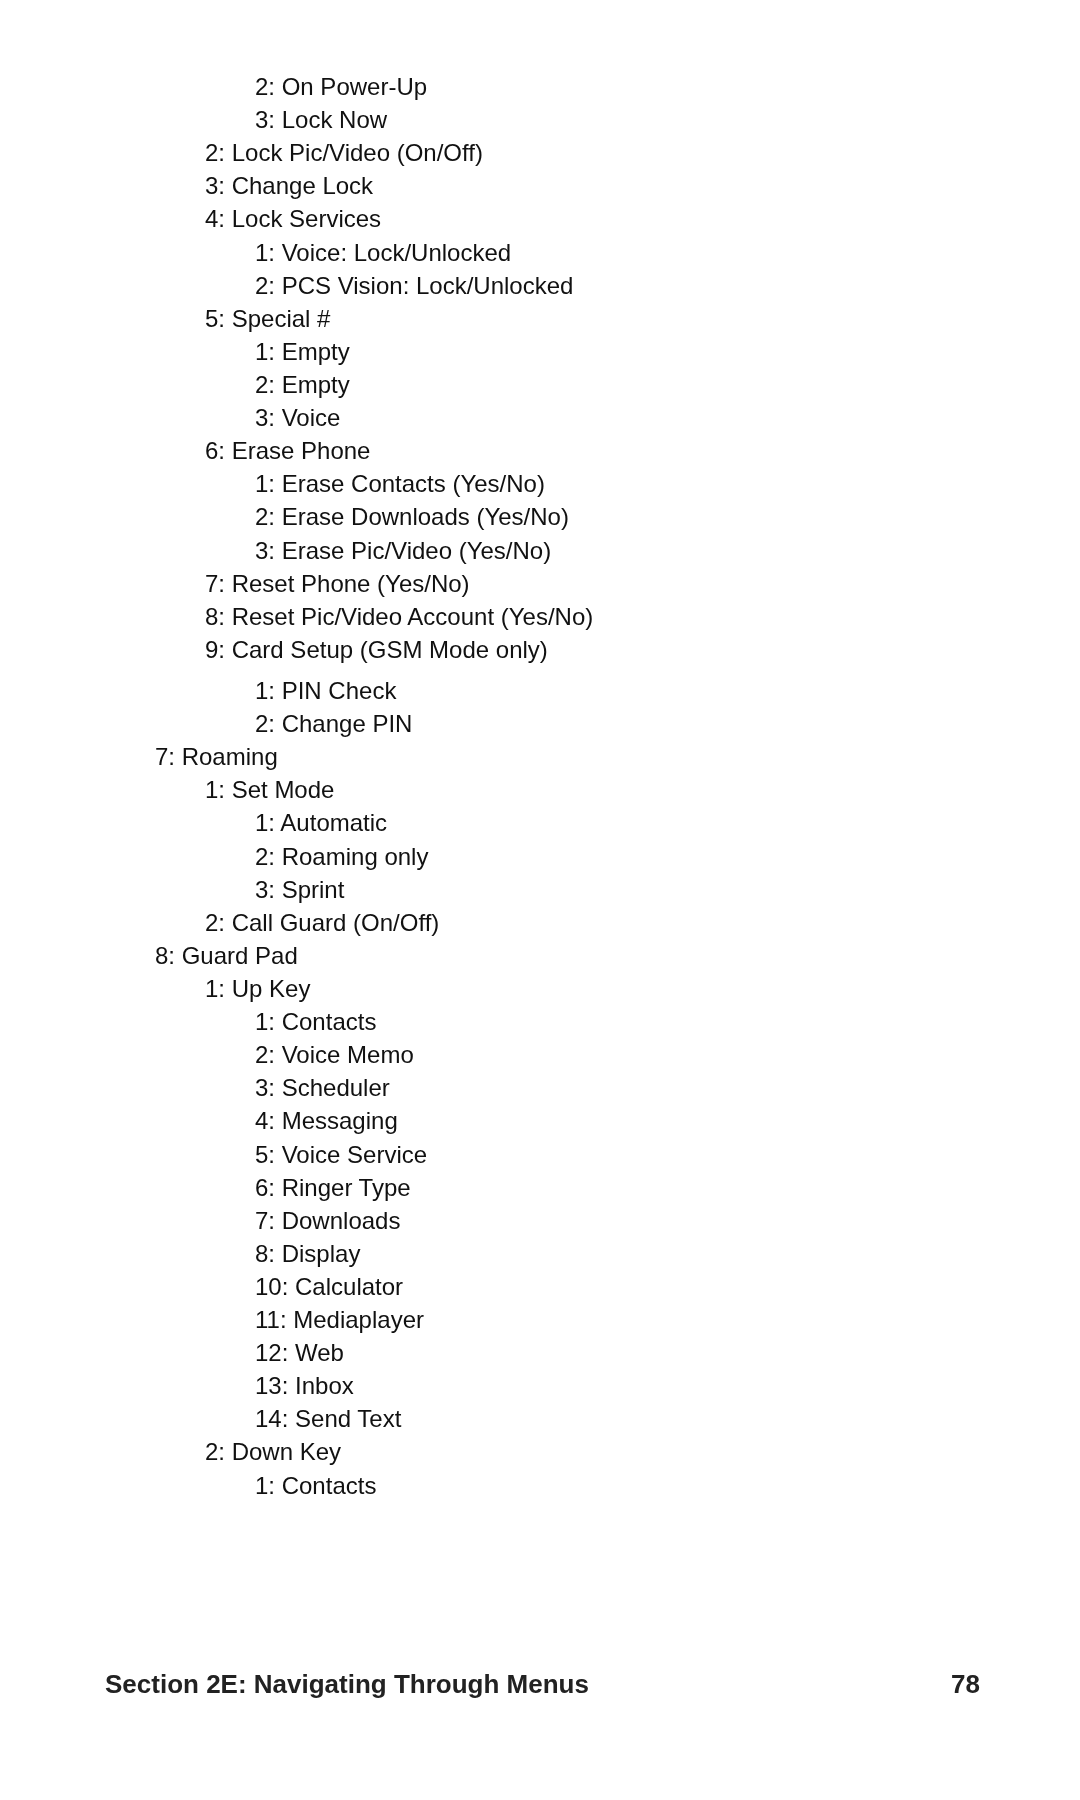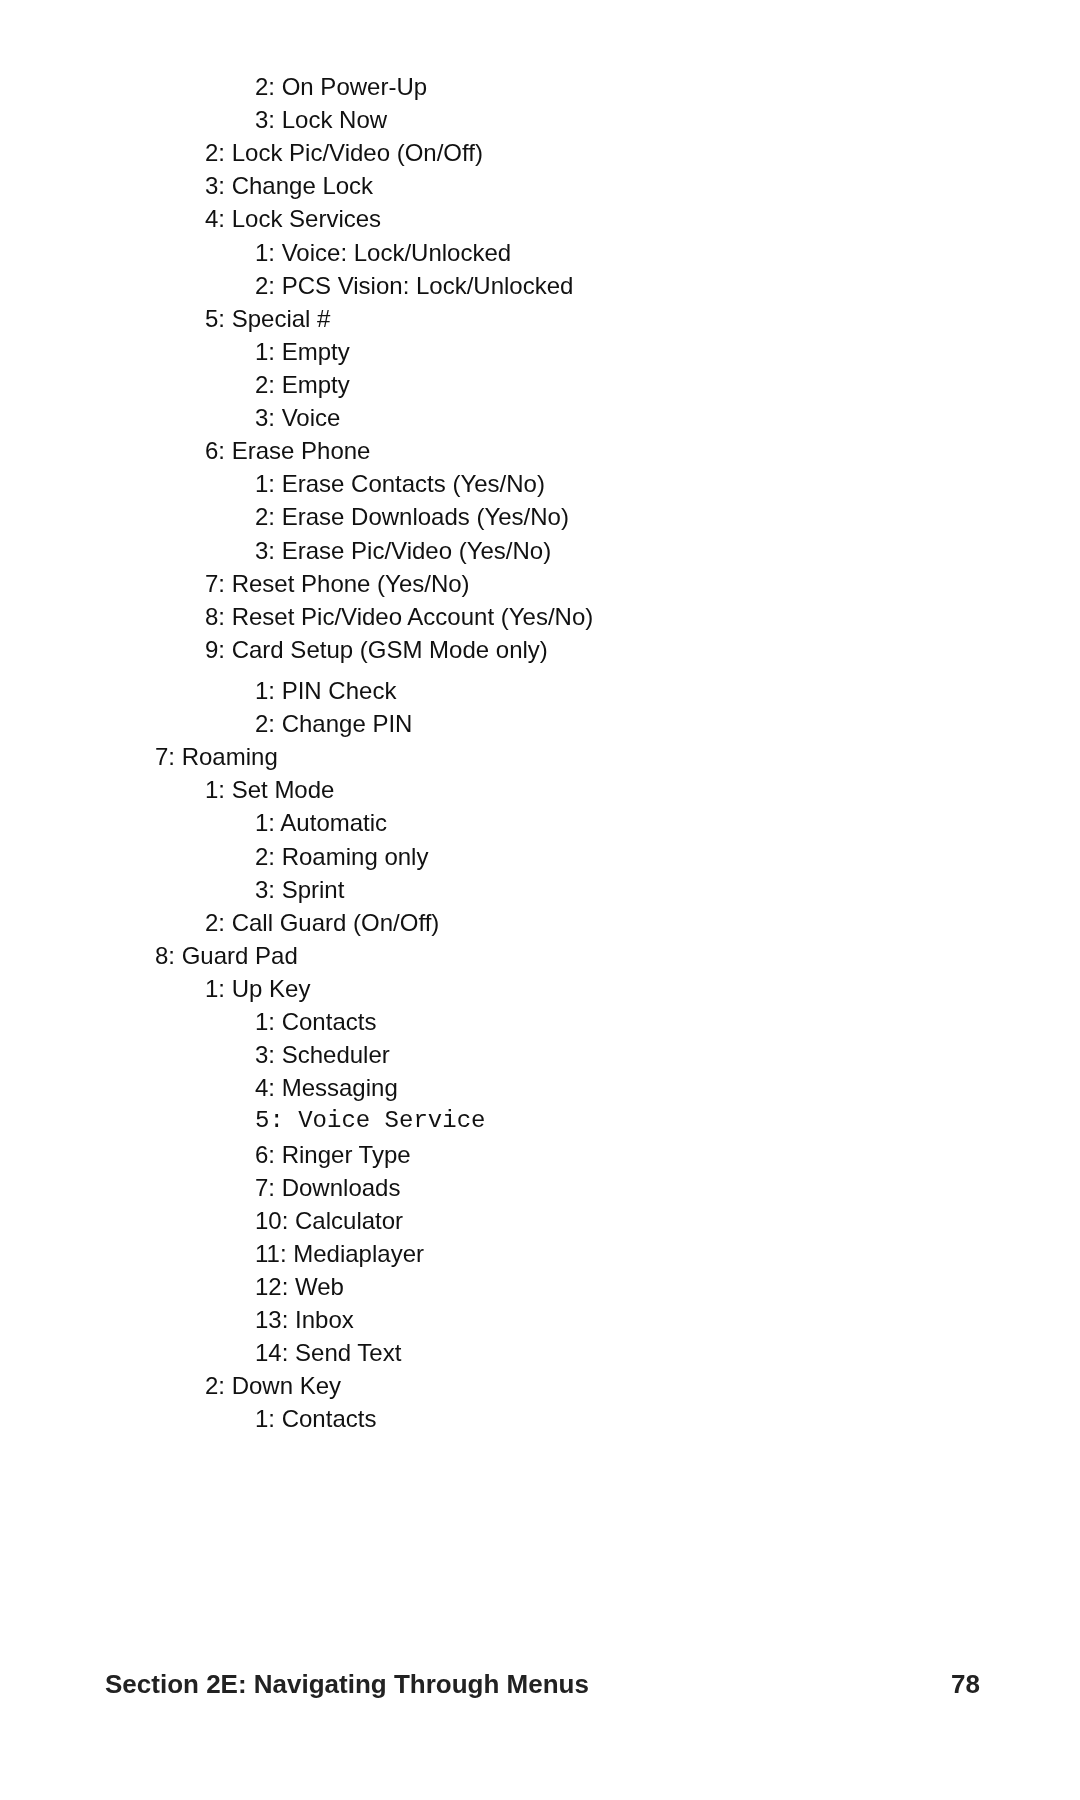--- a/index.html
+++ b/index.html
@@ -72,6 +72,7 @@
       <div class="line" style="padding-left: 50px;">8: Guard Pad</div>
       <div class="line" style="padding-left: 100px;">1: Up Key</div>
       <div class="line" style="padding-left: 150px;">1: Contacts</div>
+      <div class="line" style="padding-left: 150px;">2: Voice Memo</div>
       <div class="line" style="padding-left: 150px;">3: Scheduler</div>
       <div class="line" style="padding-left: 150px;">4: Messaging</div>
       <div class="line" style="padding-left: 150px; font-family: Liberation Mono, monospace;">5: Voice Service</div>

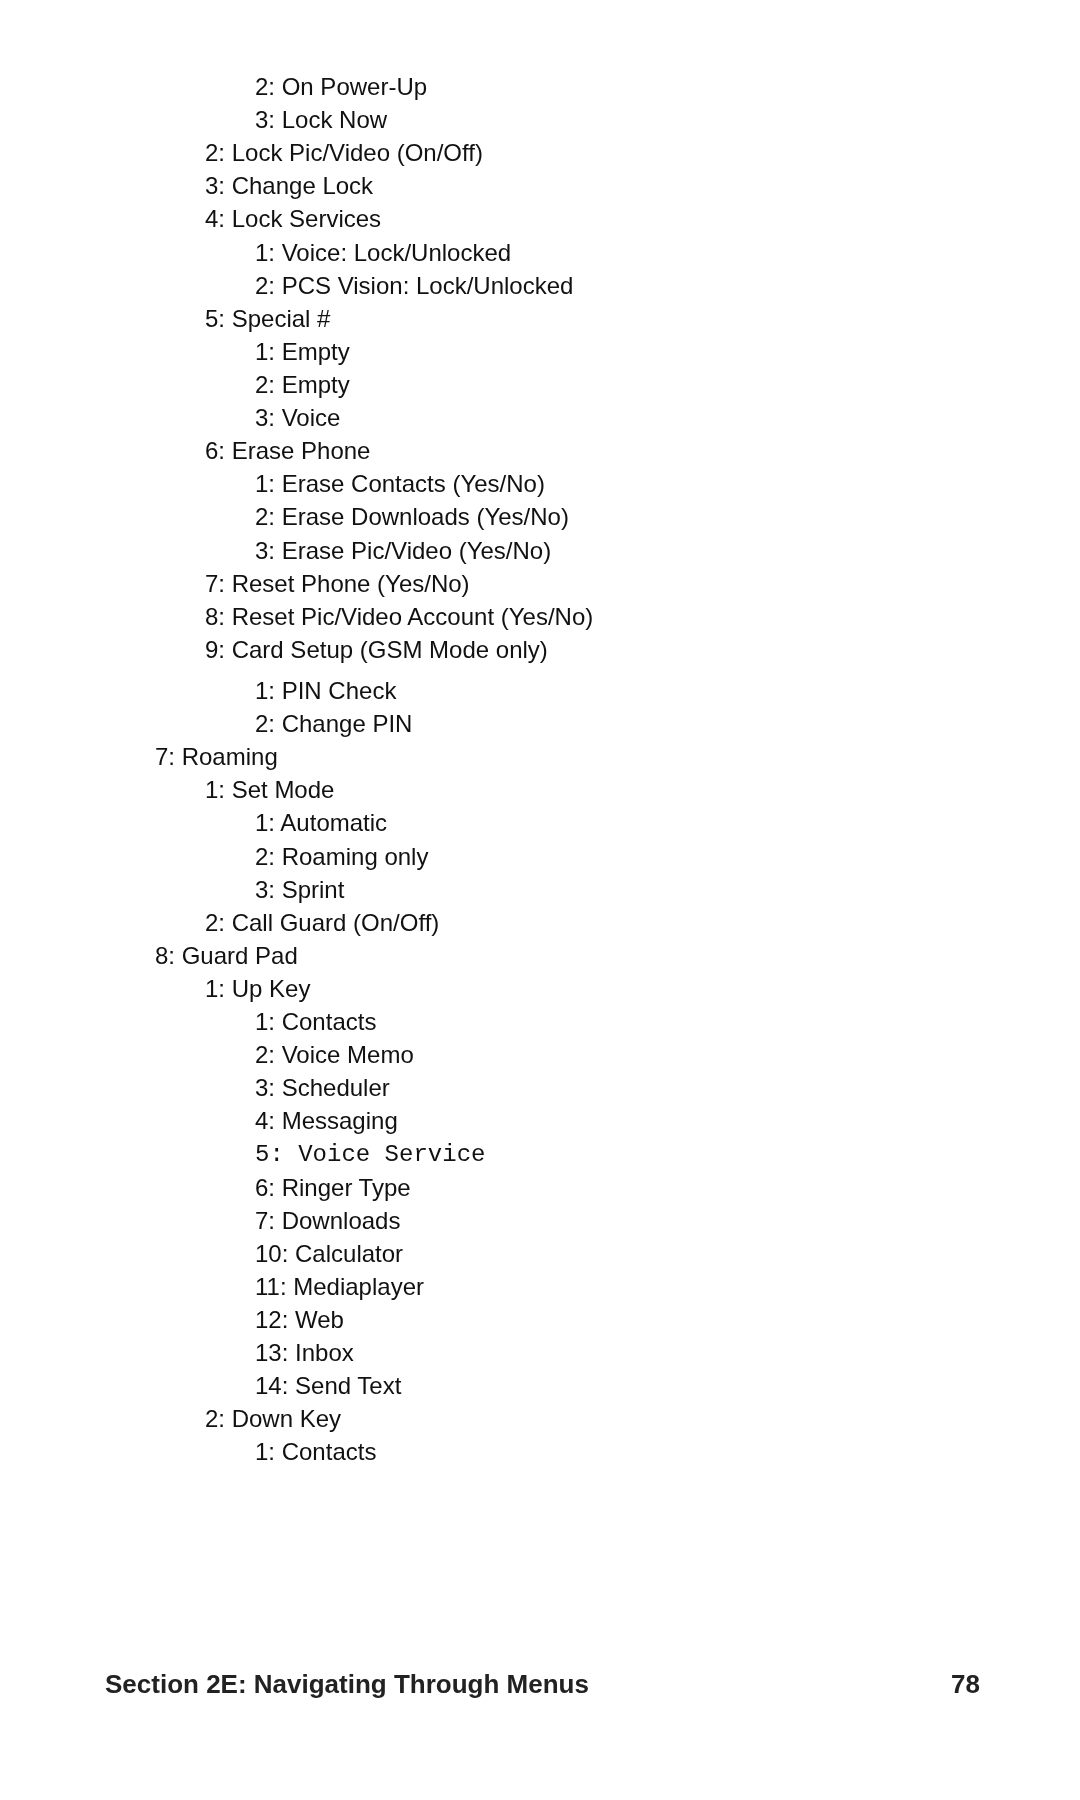--- a/index.html
+++ b/index.html
@@ -75,7 +75,7 @@
       <div class="line" style="padding-left: 150px;">2: Voice Memo</div>
       <div class="line" style="padding-left: 150px;">3: Scheduler</div>
       <div class="line" style="padding-left: 150px;">4: Messaging</div>
-      <div class="line" style="padding-left: 150px; font-family: Liberation Mono, monospace;">5: Voice Service</div>
+      <div class="line" style="padding-left: 150px;">5: Voice Service</div>
       <div class="line" style="padding-left: 150px;">6: Ringer Type</div>
       <div class="line" style="padding-left: 150px;">7: Downloads</div>
       <div class="line" style="padding-left: 150px;">10: Calculator</div>

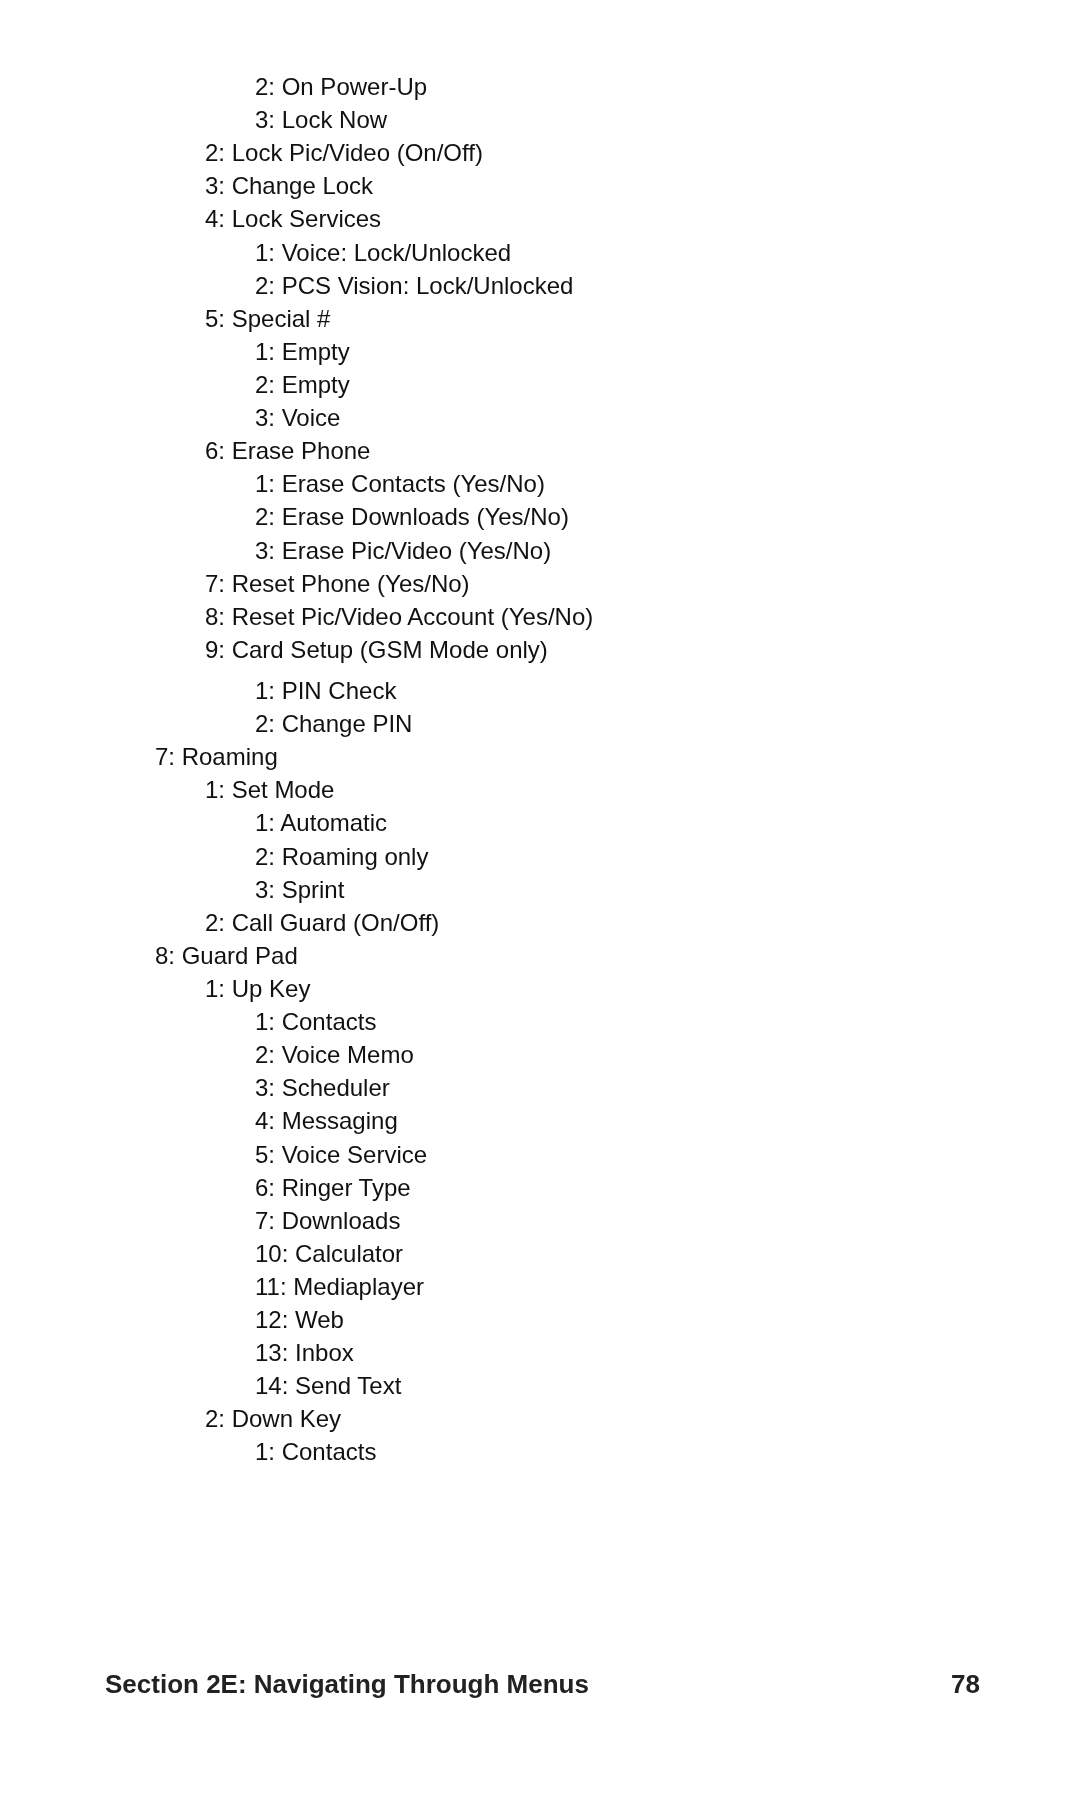--- a/index.html
+++ b/index.html
@@ -78,6 +78,7 @@
       <div class="line" style="padding-left: 150px;">5: Voice Service</div>
       <div class="line" style="padding-left: 150px;">6: Ringer Type</div>
       <div class="line" style="padding-left: 150px;">7: Downloads</div>
+      <div class="line" style="padding-left: 150px;">8: Display</div>
       <div class="line" style="padding-left: 150px;">10: Calculator</div>
       <div class="line" style="padding-left: 150px;">11: Mediaplayer</div>
       <div class="line" style="padding-left: 150px;">12: Web</div>

